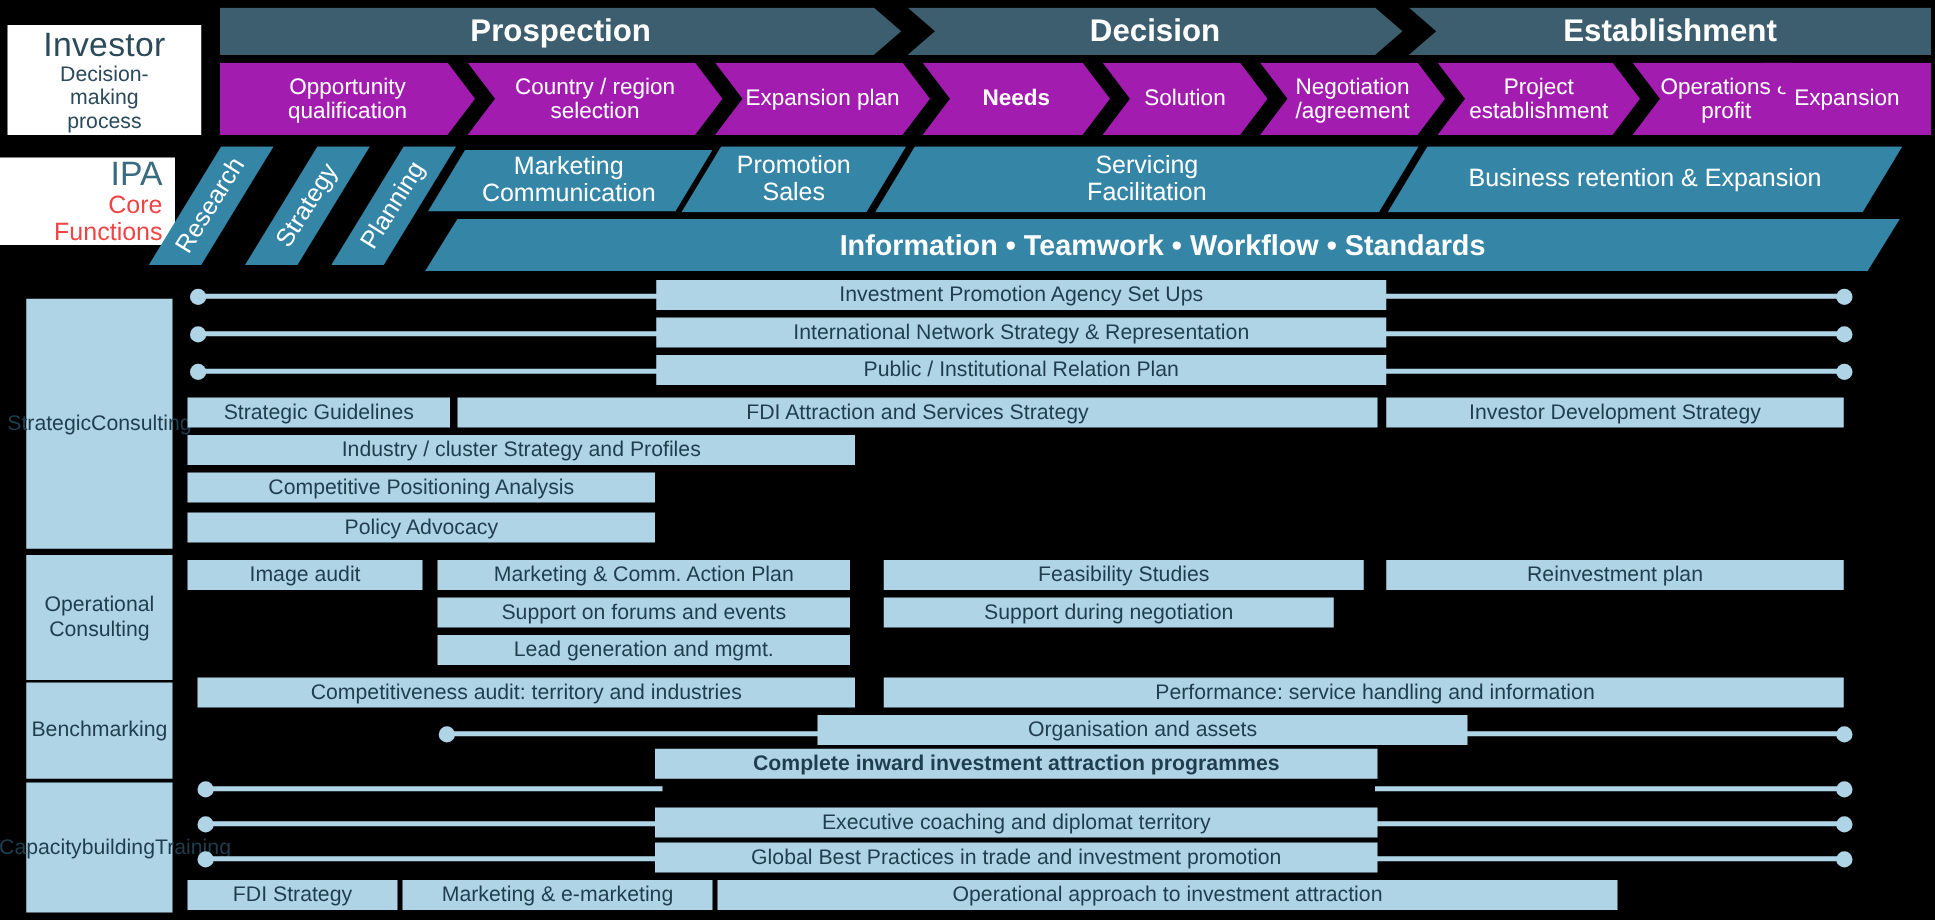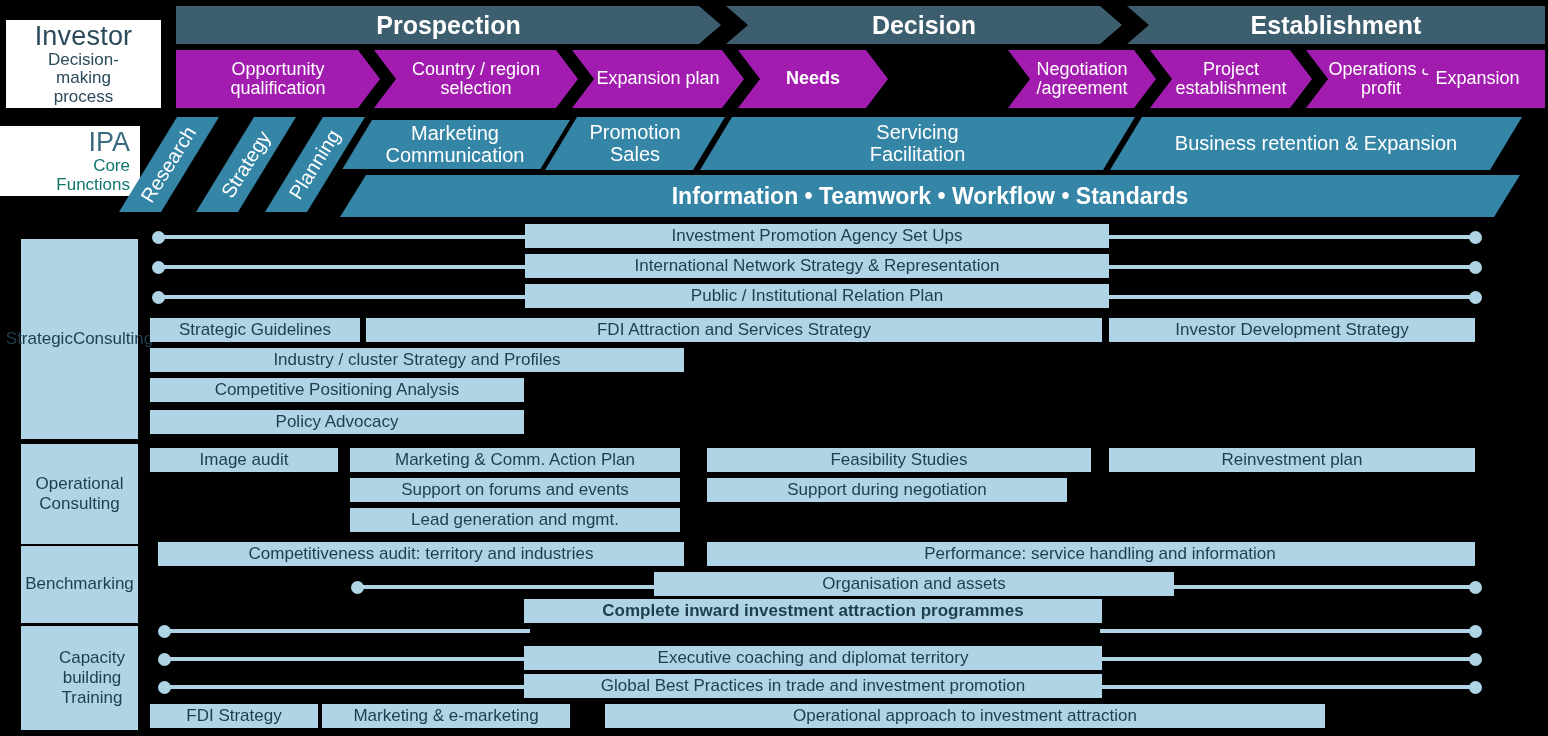--- a/index.html
+++ b/index.html
@@ -97,6 +97,10 @@
               clip-path:polygon(0 0, 128px 0, 150px 29px, 128px 58px, 0 58px, 22px 29px);font-weight:bold;">
     <span><span>Needs</span></span>
   </div>
+  <div class="abs chev step" style="left:882px;top:50px;width:132px;height:58px;
+              clip-path:polygon(0 0, 110px 0, 132px 29px, 110px 58px, 0 58px, 22px 29px);">
+    <span><span>Solution</span></span>
+  </div>
   <div class="abs chev step" style="left:1008px;top:50px;width:148px;height:58px;
               clip-path:polygon(0 0, 126px 0, 148px 29px, 126px 58px, 0 58px, 22px 29px);">
     <span><span>Negotiation</span><br><span>/agreement</span></span>

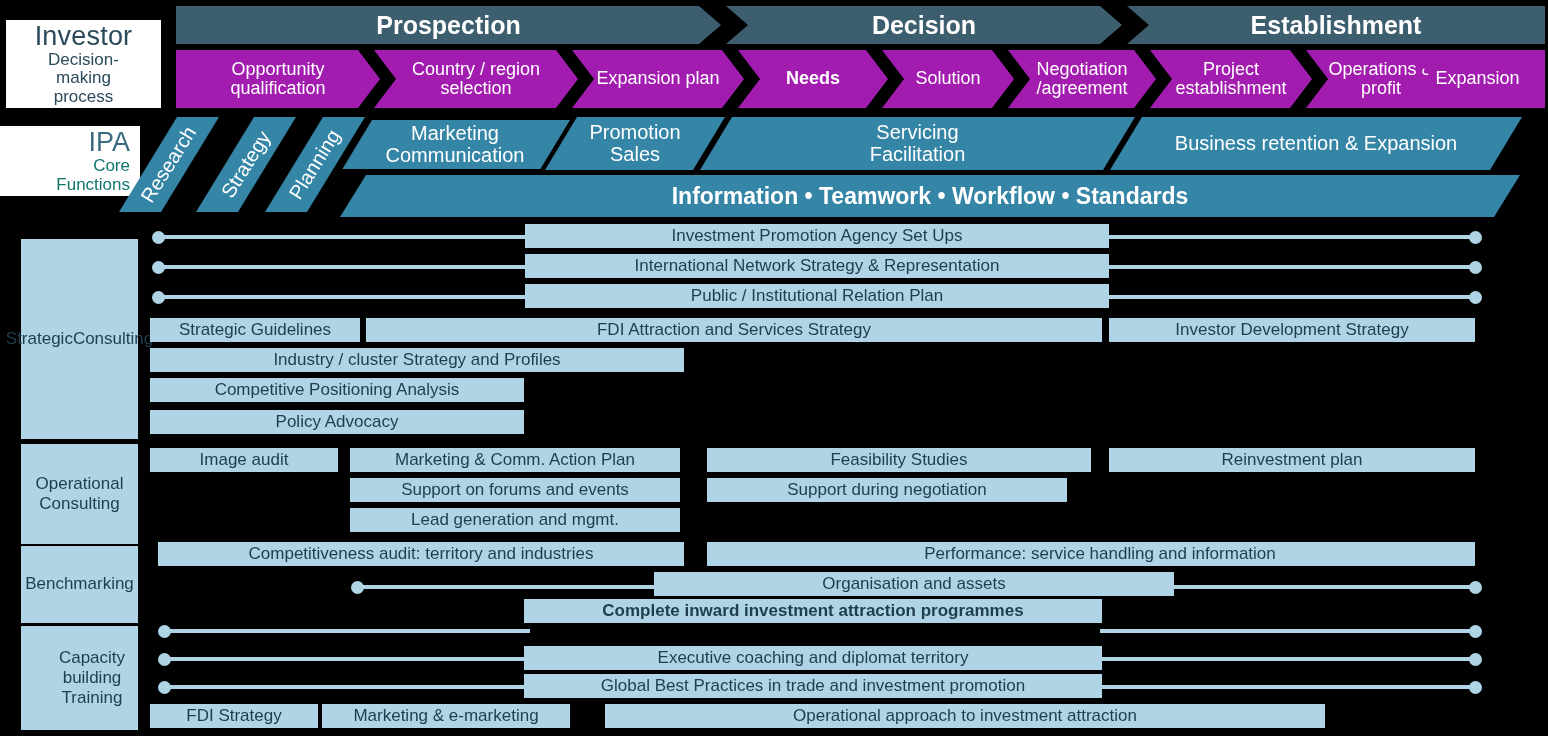--- a/index.html
+++ b/index.html
@@ -21,7 +21,7 @@
   .wb-title{font-size:27px;letter-spacing:.2px;}
   .wb-sub{font-size:17px;}
   .wb-title-ipa{font-size:27px;color:#3a6b80;font-weight:400;}
-  .wb-sub-ipa{font-size:17px;color:#0f766e;}
+  .wb-sub-ipa{font-size:20px;color:#ef4444;}
 
   
   .chev{

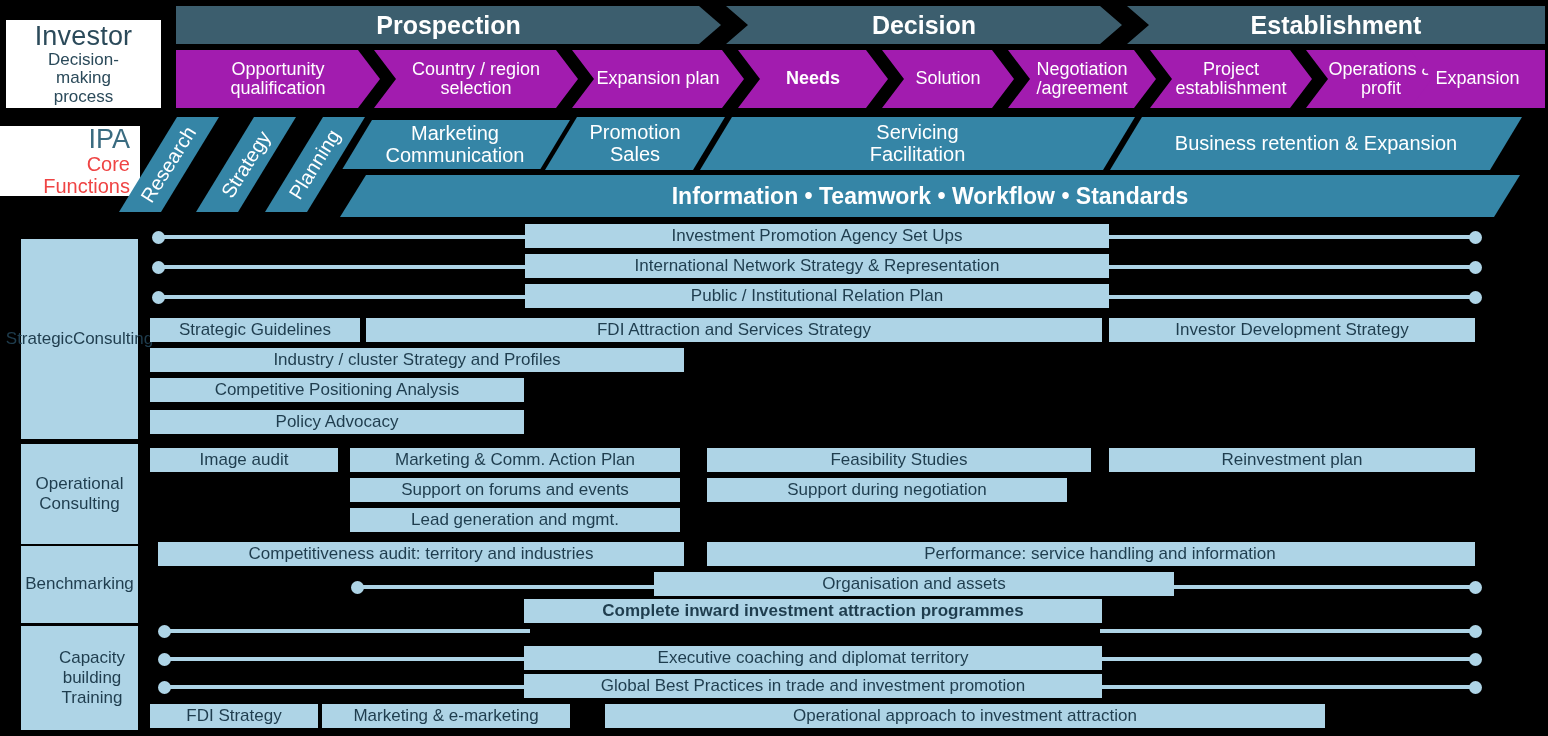--- a/index.html
+++ b/index.html
@@ -253,7 +253,7 @@
     <span>Organisation and assets</span>
   </div>
 
-  <div class="abs rowlabel" style="left:21px;top:626px;width:117px;height:104px;flex-direction:column;padding-left:25px;">
+  <div class="abs rowlabel" style="left:21px;top:626px;width:117px;height:104px;flex-direction:row;padding-left:25px;">
     <div>Capacity</div>
     <div>building</div>
     <div>Training</div>

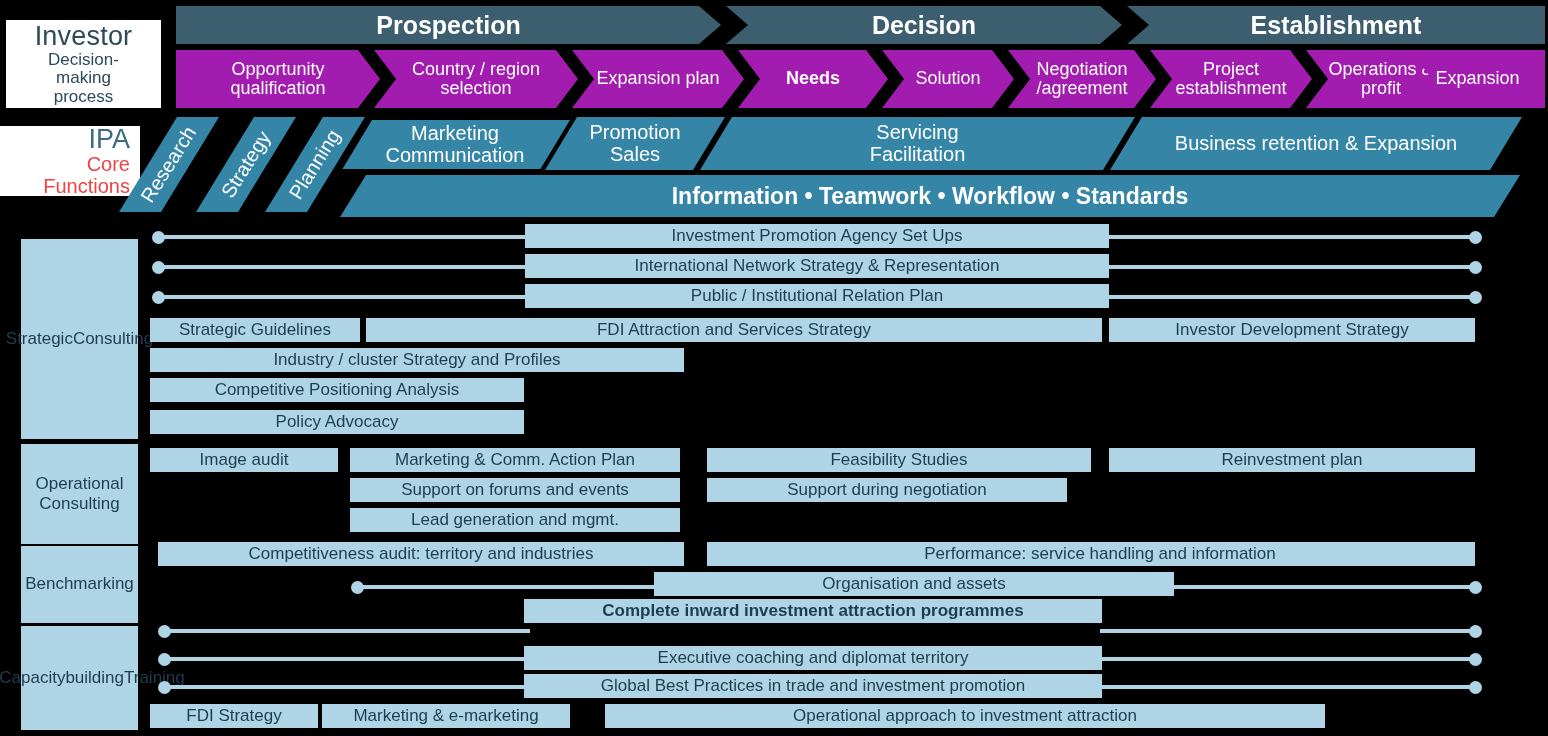--- a/index.html
+++ b/index.html
@@ -289,7 +289,7 @@
   <div class="abs bar" style="left:322px;top:704px;width:248px;height:24px;">
     <span>Marketing &amp; e-marketing</span>
   </div>
-  <div class="abs bar" style="left:605px;top:704px;width:720px;height:24px;">
+  <div class="abs bar" style="left:574px;top:704px;width:720px;height:24px;">
     <span>Operational approach to investment attraction</span>
   </div>
 

